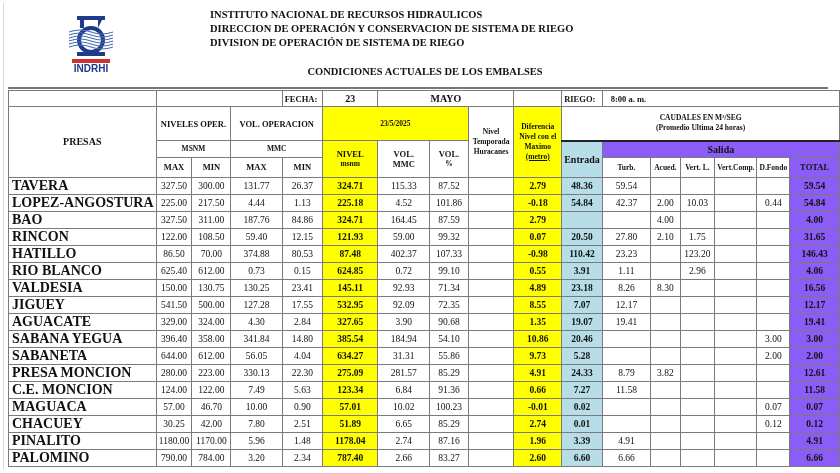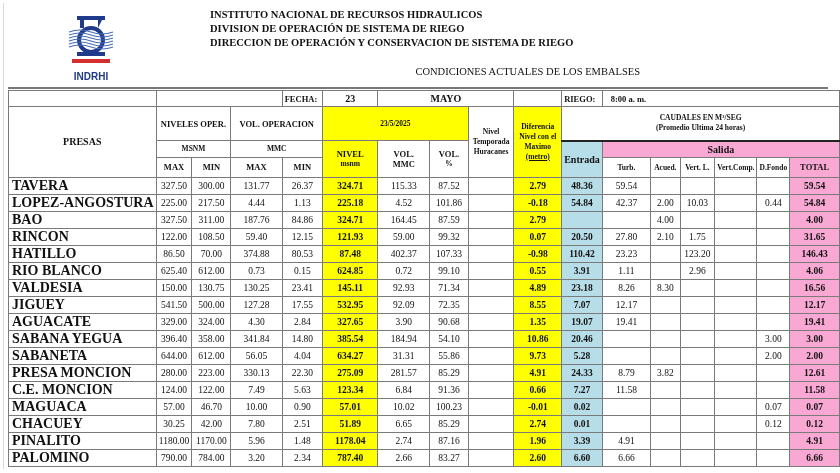--- a/index.html
+++ b/index.html
@@ -51,8 +51,8 @@
 
 <div class="title-block">
   <div>INSTITUTO NACIONAL DE RECURSOS HIDRAULICOS</div>
+  <div>DIRECCION DE OPERACIÓN Y CONSERVACION DE SISTEMA DE RIEGO</div>
   <div>DIVISION DE OPERACIÓN DE SISTEMA DE RIEGO</div>
-  <div>DIRECCION DE OPERACIÓN Y CONSERVACION DE SISTEMA DE RIEGO</div>
 </div>
 <div class="subtitle">CONDICIONES ACTUALES DE LOS EMBALSES</div>
 <div class="top-rule"></div>

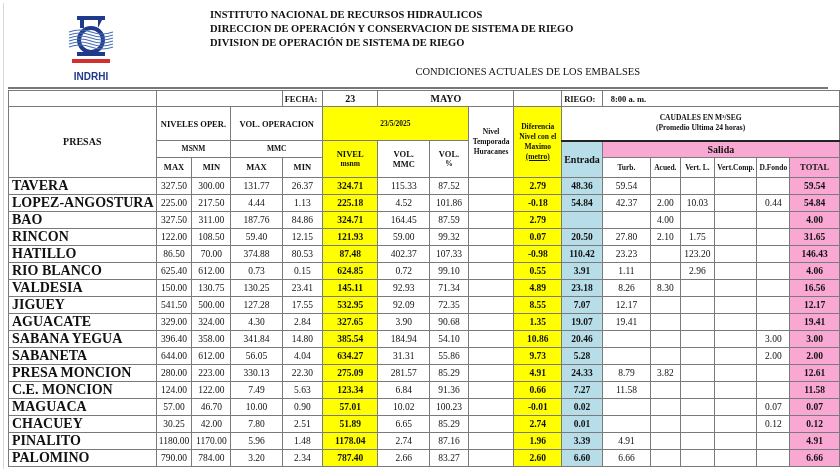--- a/index.html
+++ b/index.html
@@ -6,7 +6,7 @@
   body { width:840px; height:473px; overflow:hidden; position:relative; font-family:"Liberation Serif","DejaVu Serif",serif; color:#111; }
   .page-frame { position:absolute; left:3px; top:3px; width:832px; height:466px; border-left:1px solid #d8d8d8; }
   .logo { position:absolute; left:64px; top:14px; width:54px; height:64px; }
-  .logo-text { position:absolute; left:64px; top:71px; width:54px; text-align:center; font-family:"Liberation Sans","DejaVu Sans",sans-serif; font-weight:bold; font-size:10px; color:#1f3a8a; }
+  .logo-text { position:absolute; left:64px; top:63px; width:54px; text-align:center; font-family:"Liberation Sans","DejaVu Sans",sans-serif; font-weight:bold; font-size:10px; color:#1f3a8a; }
   .title-block { position:absolute; left:210px; top:8px; width:470px; text-align:left; font-weight:bold; font-size:10.5px; line-height:14px; }
   .subtitle { position:absolute; left:210px; top:66px; width:430px; text-align:right; font-weight:normal; font-size:10.5px; }
   .top-rule { position:absolute; left:8px; top:87px; width:820px; height:2px; background:#777; }

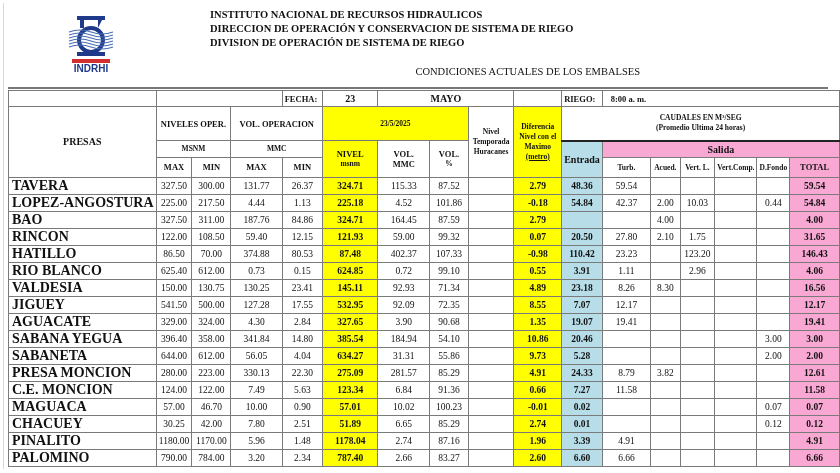--- a/index.html
+++ b/index.html
@@ -8,7 +8,7 @@
   .logo { position:absolute; left:64px; top:14px; width:54px; height:64px; }
   .logo-text { position:absolute; left:64px; top:63px; width:54px; text-align:center; font-family:"Liberation Sans","DejaVu Sans",sans-serif; font-weight:bold; font-size:10px; color:#1f3a8a; }
   .title-block { position:absolute; left:210px; top:8px; width:470px; text-align:left; font-weight:bold; font-size:10.5px; line-height:14px; }
-  .subtitle { position:absolute; left:210px; top:66px; width:430px; text-align:right; font-weight:normal; font-size:10.5px; }
+  .subtitle { position:absolute; left:210px; top:66px; width:430px; text-align:center; font-weight:bold; font-size:10.5px; }
   .top-rule { position:absolute; left:8px; top:87px; width:820px; height:2px; background:#777; }
 
   table.grid { position:absolute; left:8px; top:90px; border-collapse:collapse; table-layout:fixed; font-size:9.5px; }

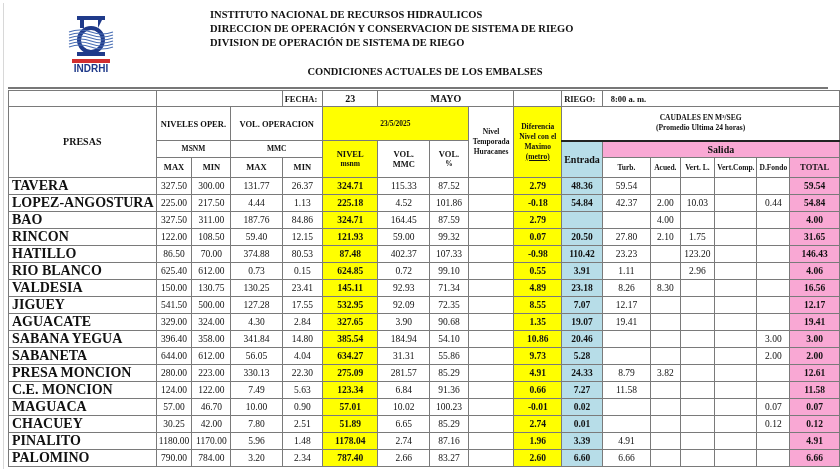--- a/index.html
+++ b/index.html
@@ -17,7 +17,7 @@
   table.grid td.hdr { font-weight:bold; font-size:8.5px; }
   .y { background:#ffff00; font-weight:bold; }
   .b { background:#b7dde8; font-weight:bold; }
-  .o { background:#f9a8d4; font-weight:bold; }
+  .o { background:#8b5cf6; font-weight:bold; }
   .wrap { white-space:normal !important; line-height:10px; }
   .small { font-size:7.5px !important; }
   .lg { font-size:10px !important; }

